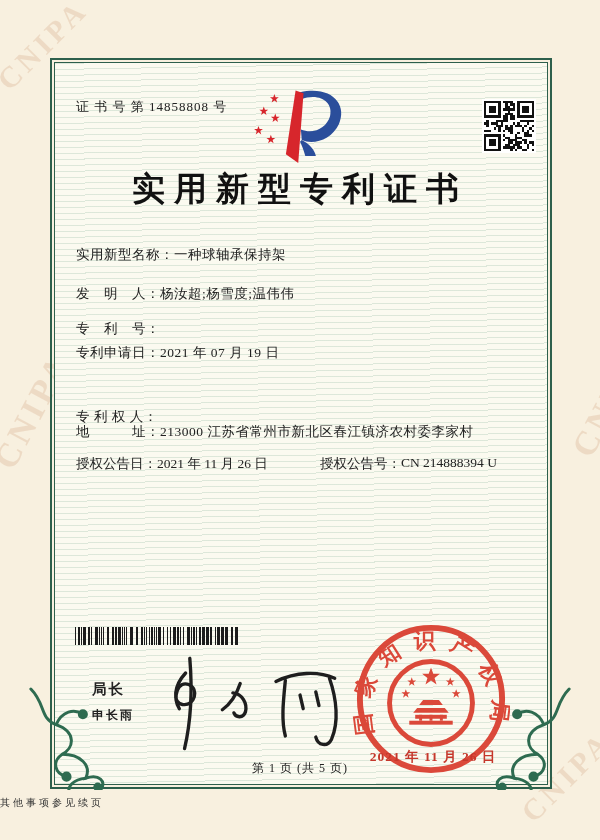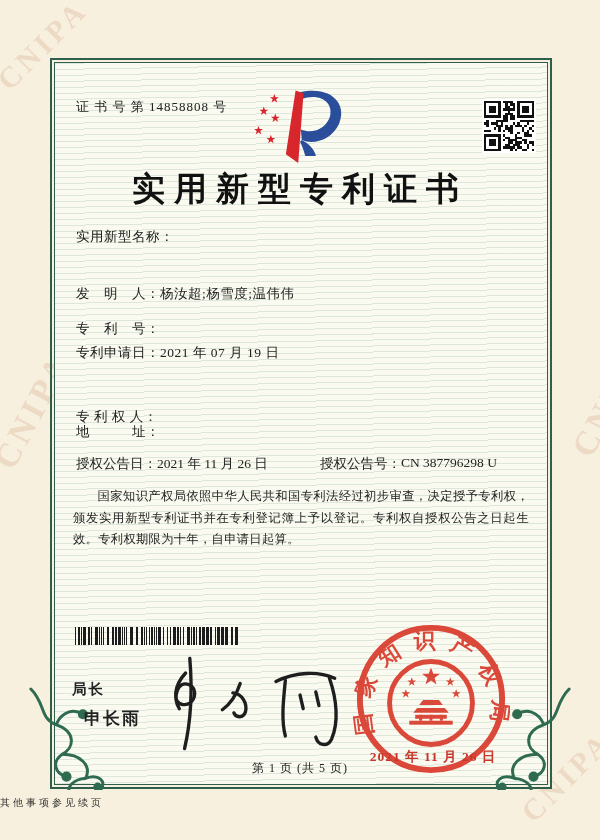--- a/index.html
+++ b/index.html
@@ -252,7 +252,7 @@
 
 <div class="title">实用新型专利证书</div>
 
-<div class="field" style="top:228px;">
+<div class="field" style="top:246px;">
   <span class="lab">实用新型名称：</span>
 </div>
 <div class="field" style="top:285px;">

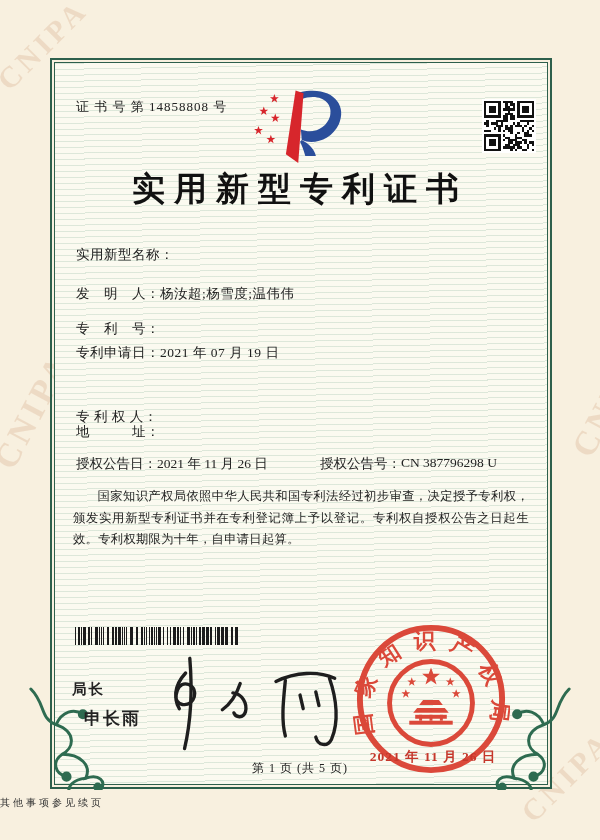--- a/index.html
+++ b/index.html
@@ -253,7 +253,7 @@
 <div class="title">实用新型专利证书</div>
 
 <div class="field" style="top:246px;">
-  <span class="lab">实用新型名称：</span>
+  <span class="lab">实用新型名称：</span><span>一种球轴承保持架</span>
 </div>
 <div class="field" style="top:285px;">
   <span class="lab">发　明　人：</span><span>杨汝超;杨雪度;温伟伟</span>

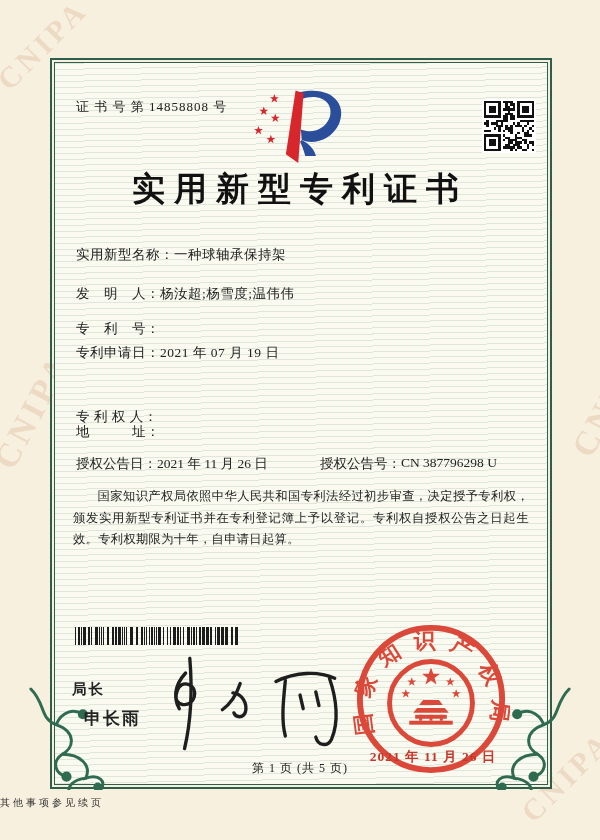--- a/index.html
+++ b/index.html
@@ -268,7 +268,7 @@
   <span class="lab">专 利 权 人：</span>
 </div>
 <div class="field" style="top:423px;">
-  <span class="lab">地　　　址：</span>
+  <span class="lab">地　　　址：</span><span>213000 江苏省常州市新北区春江镇济农村委李家村</span>
 </div>
 
 <div class="grant-row">

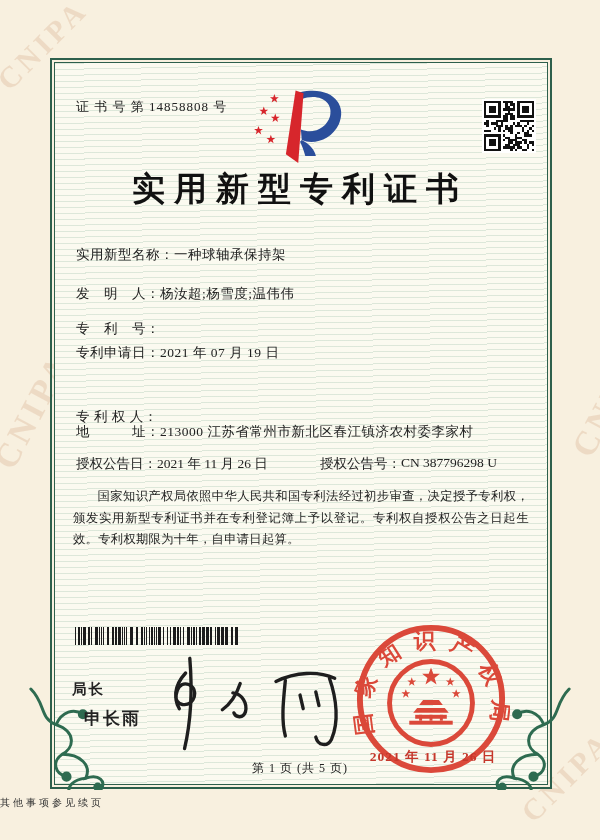--- a/index.html
+++ b/index.html
@@ -272,7 +272,7 @@
 </div>
 
 <div class="grant-row">
-  <span>授权公告日：</span><span>2021 年 11 月 26 日</span><span class="gap"></span><span>授权公告号：</span><span>CN 387796298 U</span>
+  <span>授权公告日：</span><span>2021 年 11 月 26 日</span><span class="gap"></span><span>授权公告号：</span><span>CN 214888394 U</span>
 </div>
 
 <div class="body-text">

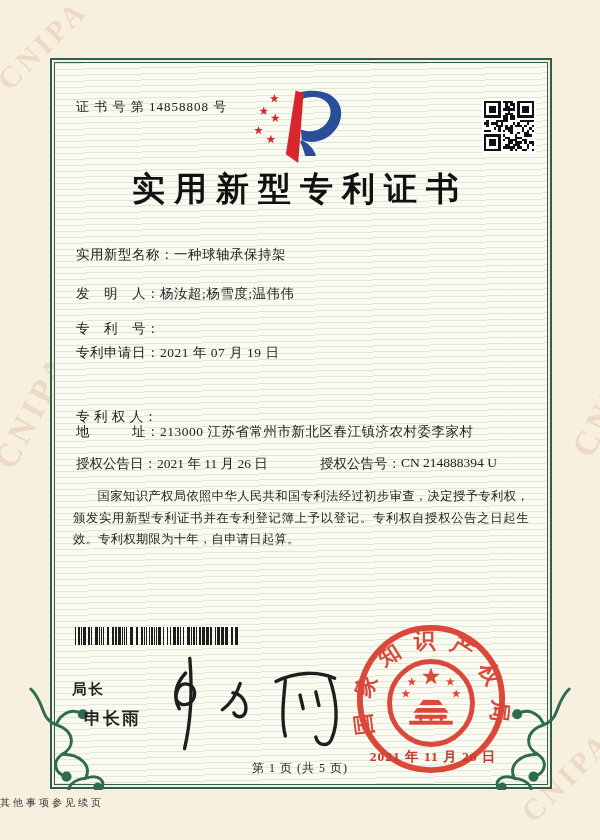--- a/index.html
+++ b/index.html
@@ -276,7 +276,6 @@
 </div>
 
 <div class="body-text">
-  <p>国家知识产权局依照中华人民共和国专利法经过初步审查，决定授予专利权，颁发实用新型专利证书并在专利登记簿上予以登记。专利权自授权公告之日起生效。专利权期限为十年，自申请日起算。</p>
 </div>
 
 <div class="barcode" id="barcode">

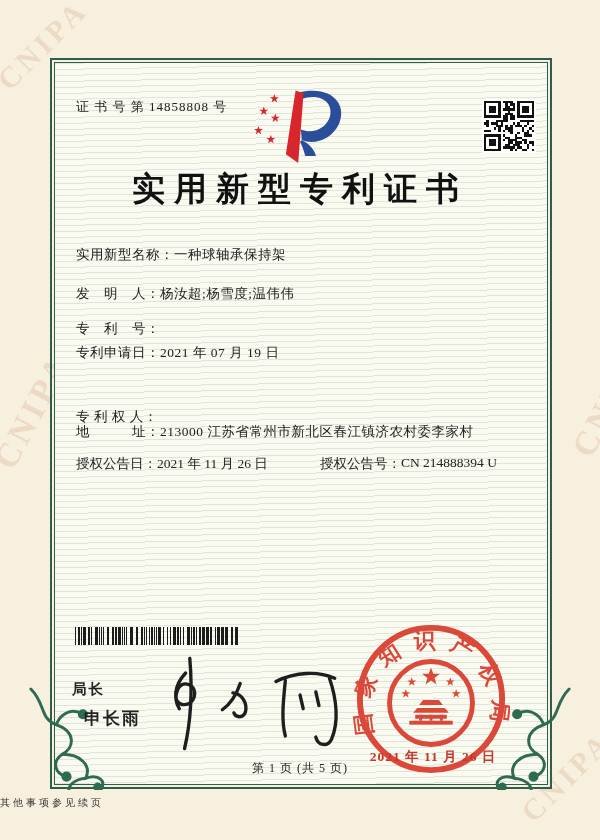--- a/index.html
+++ b/index.html
@@ -48,7 +48,7 @@
   .barcode{position:absolute;left:75px;top:627px;height:18px;display:flex;align-items:stretch;}
   .barcode i{display:block;height:100%;background:#1c1c1c;}
   .barcode i.sp{background:transparent;}
-  .signer-title{position:absolute;left:72px;top:680px;font-size:14.5px;font-weight:bold;letter-spacing:2px;}
+  .signer-title{position:absolute;left:92px;top:680px;font-size:14.5px;font-weight:bold;letter-spacing:2px;}
   .signer-name{position:absolute;left:84px;top:707px;font-size:17px;font-weight:bold;letter-spacing:2px;}
   .signature{position:absolute;left:152px;top:652px;width:210px;height:105px;}
   .seal{position:absolute;left:352px;top:620px;width:158px;height:158px;}

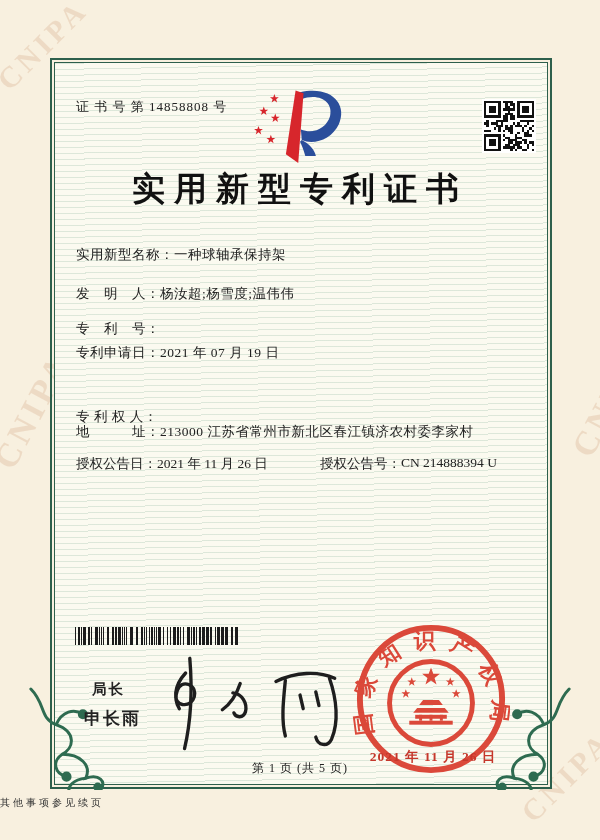--- a/index.html
+++ b/index.html
@@ -49,7 +49,7 @@
   .barcode i{display:block;height:100%;background:#1c1c1c;}
   .barcode i.sp{background:transparent;}
   .signer-title{position:absolute;left:92px;top:680px;font-size:14.5px;font-weight:bold;letter-spacing:2px;}
-  .signer-name{position:absolute;left:84px;top:707px;font-size:17px;font-weight:bold;letter-spacing:2px;}
+  .signer-name{position:absolute;left:92px;top:707px;font-size:12px;font-weight:bold;letter-spacing:2px;}
   .signature{position:absolute;left:152px;top:652px;width:210px;height:105px;}
   .seal{position:absolute;left:352px;top:620px;width:158px;height:158px;}
   .seal-date{

